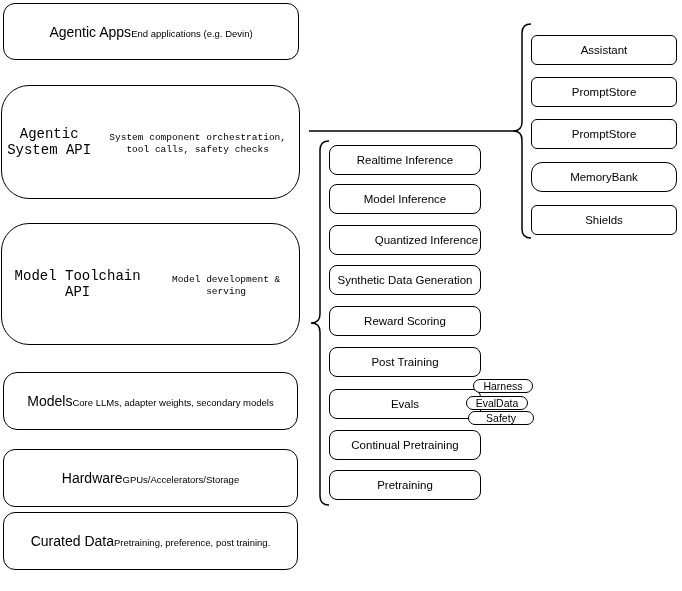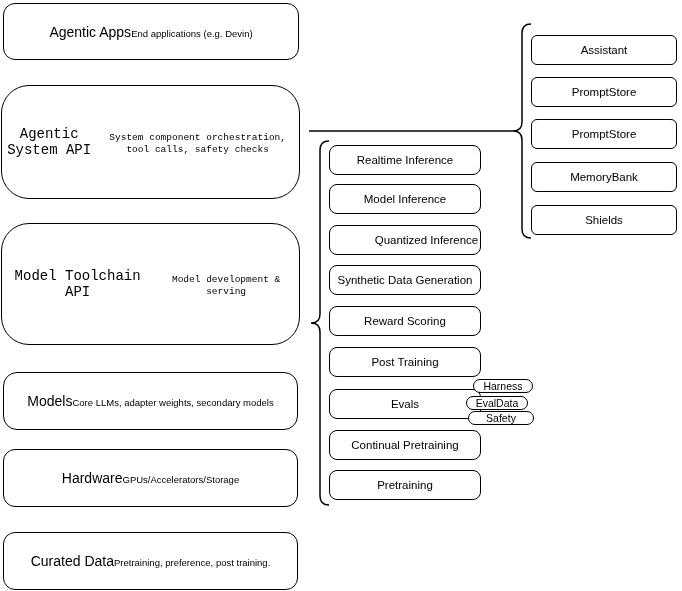--- a/index.html
+++ b/index.html
@@ -120,7 +120,7 @@
   <div class="rbox" style="top:119px;">
     <span>PromptStore</span>
   </div>
-  <div class="rbox" style="top:162px;">
+  <div class="rbox" style="top:162px;border-radius:11px;">
     <span>MemoryBank</span>
   </div>
   <div class="rbox" style="top:205px;">

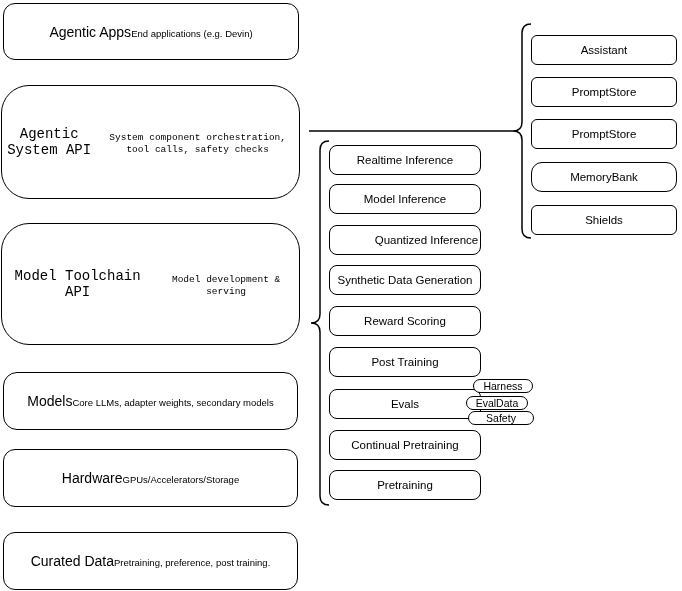--- a/index.html
+++ b/index.html
@@ -68,7 +68,7 @@
     <div class="subtitle">GPUs/Accelerators/Storage</div>
   </div>
 
-  <div class="node lbox" style="left:3px;top:532px;width:295px;height:58px;">
+  <div class="node lbox" style="left:3px;top:512px;width:295px;height:58px;">
     <div class="title">Curated Data</div>
     <div class="subtitle">Pretraining, preference, post training.</div>
   </div>

